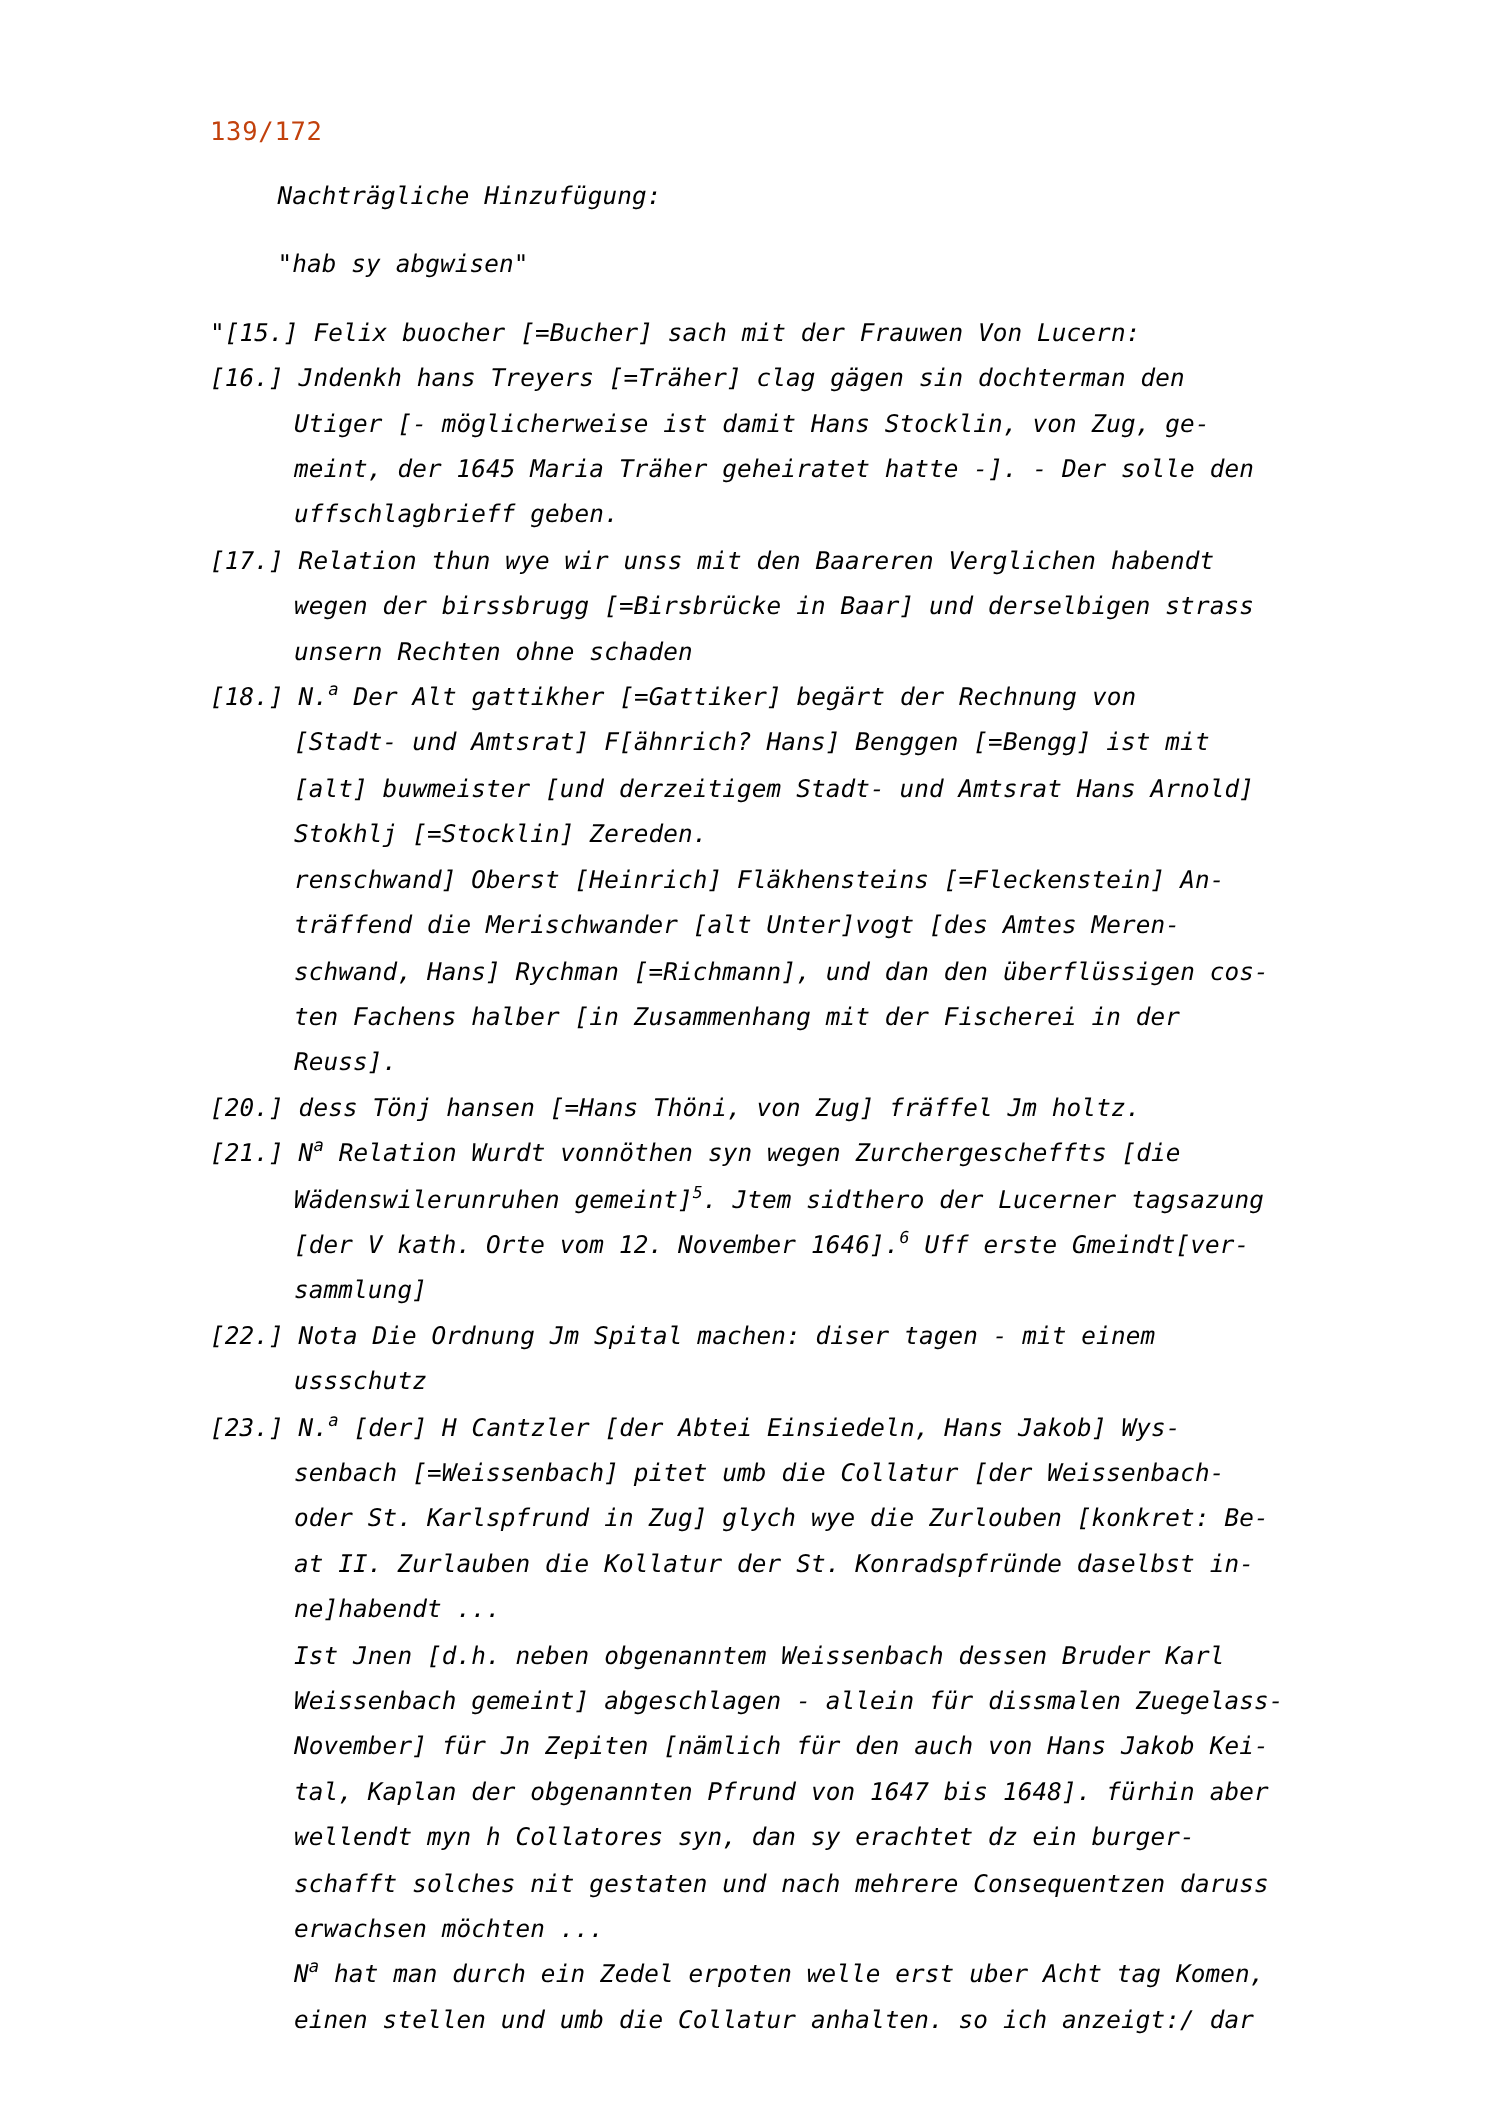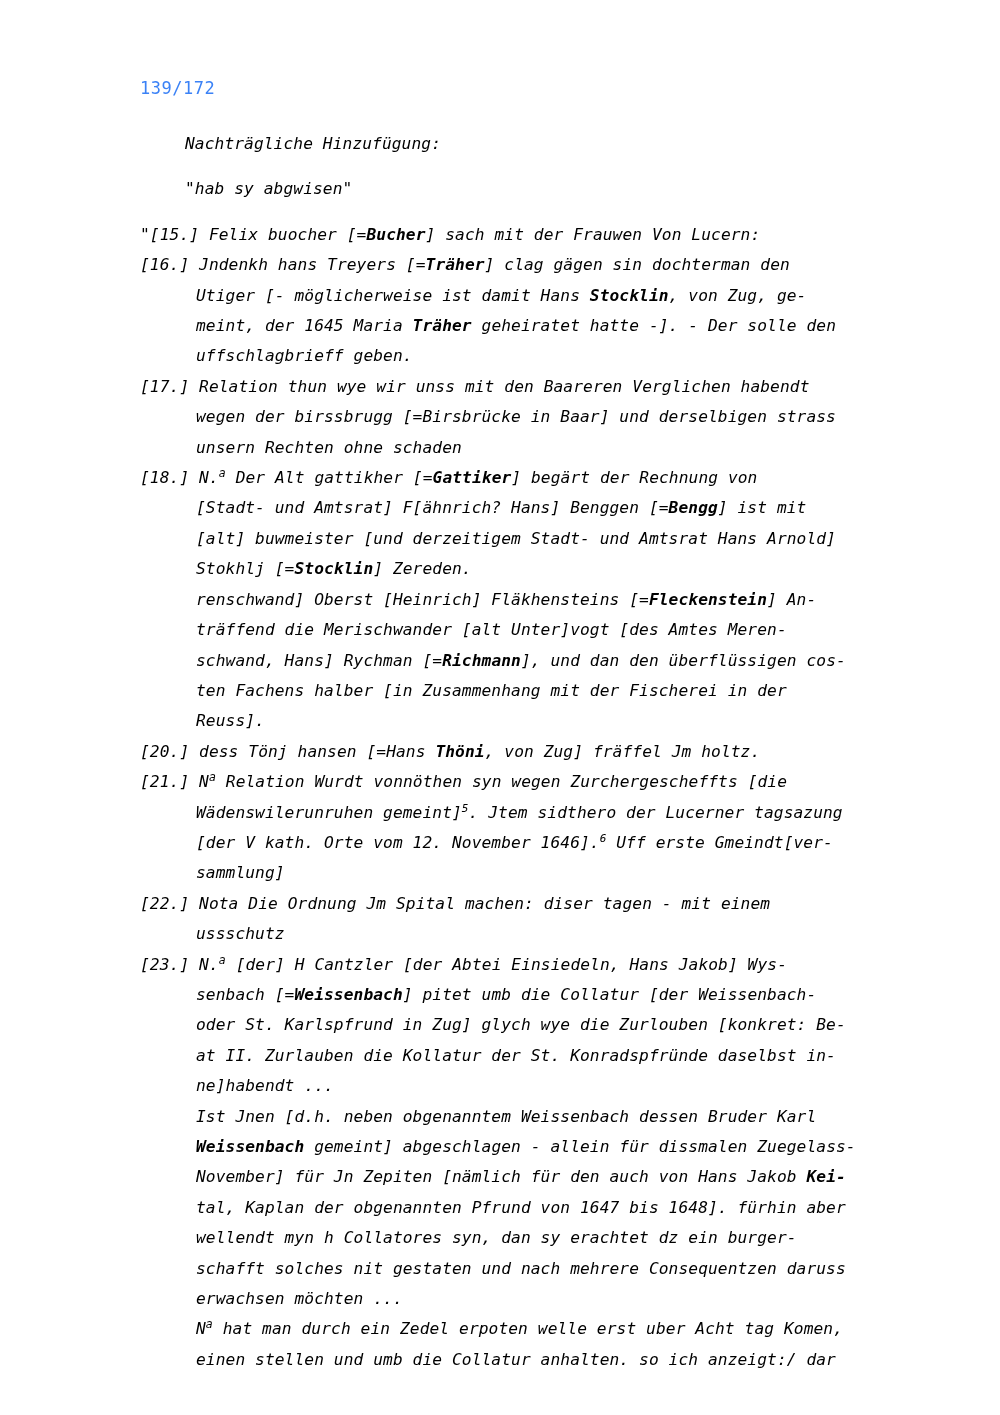--- a/index.html
+++ b/index.html
@@ -24,8 +24,8 @@
     font-family: "DejaVu Sans Mono", "Liberation Mono", monospace;
     font-size: 17px;
     letter-spacing: 0.5px;
-    margin: 0 0 31px 0;
-    color: #3b82f6;
+    margin: 0 0 18px 0;
+    color: #c2410c;
   }
   .doc-body {
     font-family: "DejaVu Sans Mono", "Liberation Mono", monospace;

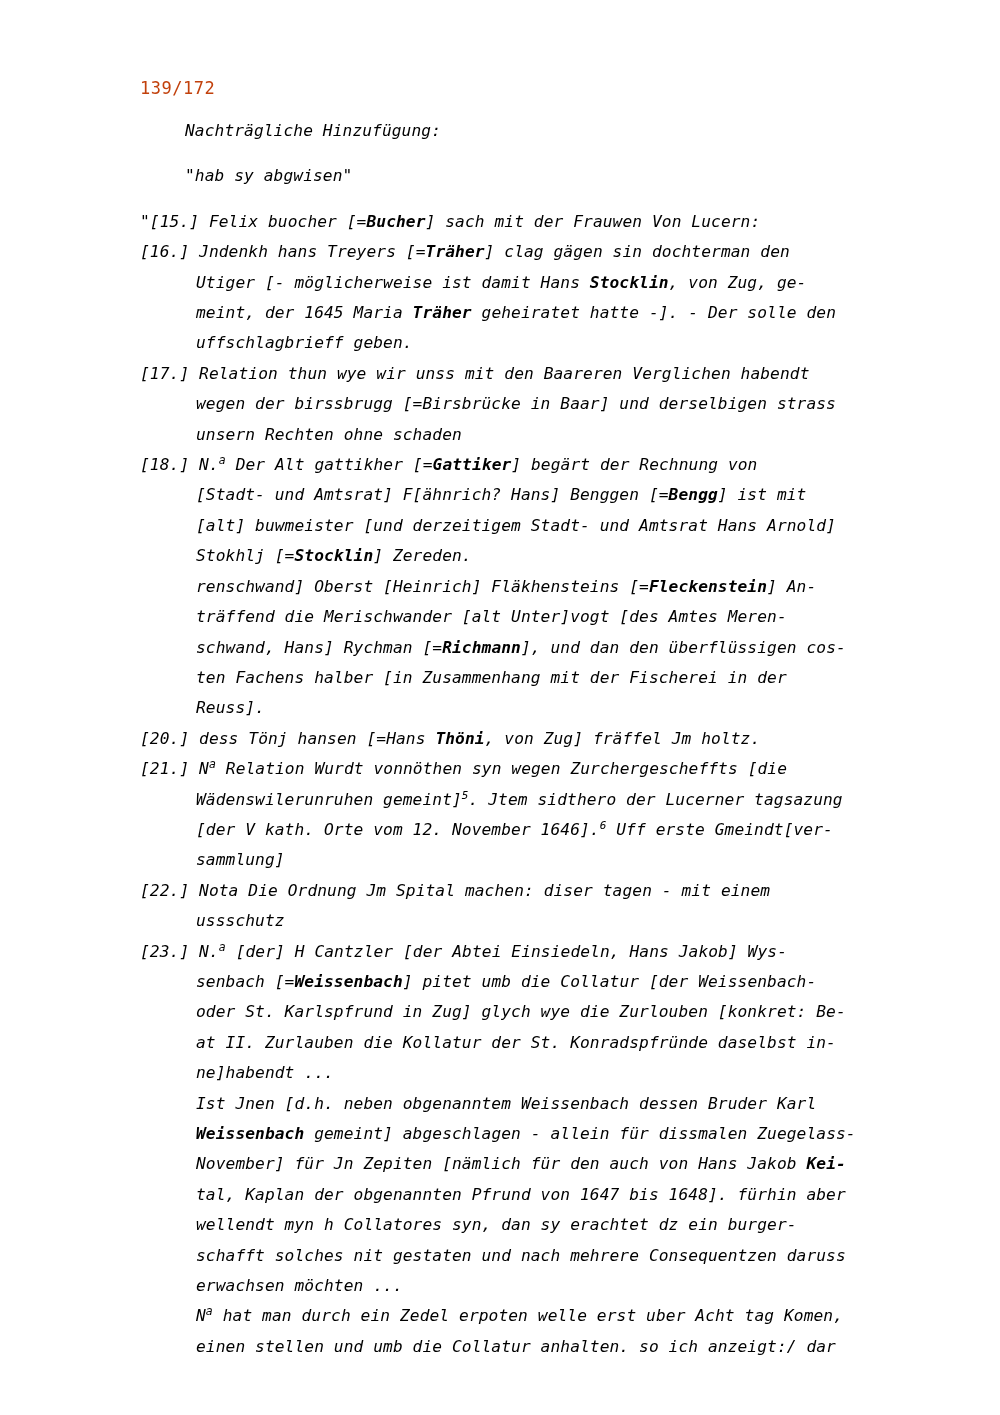--- a/index.html
+++ b/index.html
@@ -56,7 +56,7 @@
     padding-left: 30px;
     text-indent: 0;
   }
-  b, strong { font-weight: bold; font-style: italic; }
+  b, strong { font-weight: normal; font-style: italic; }
   sup {
     font-size: 11px;
     vertical-align: super;

